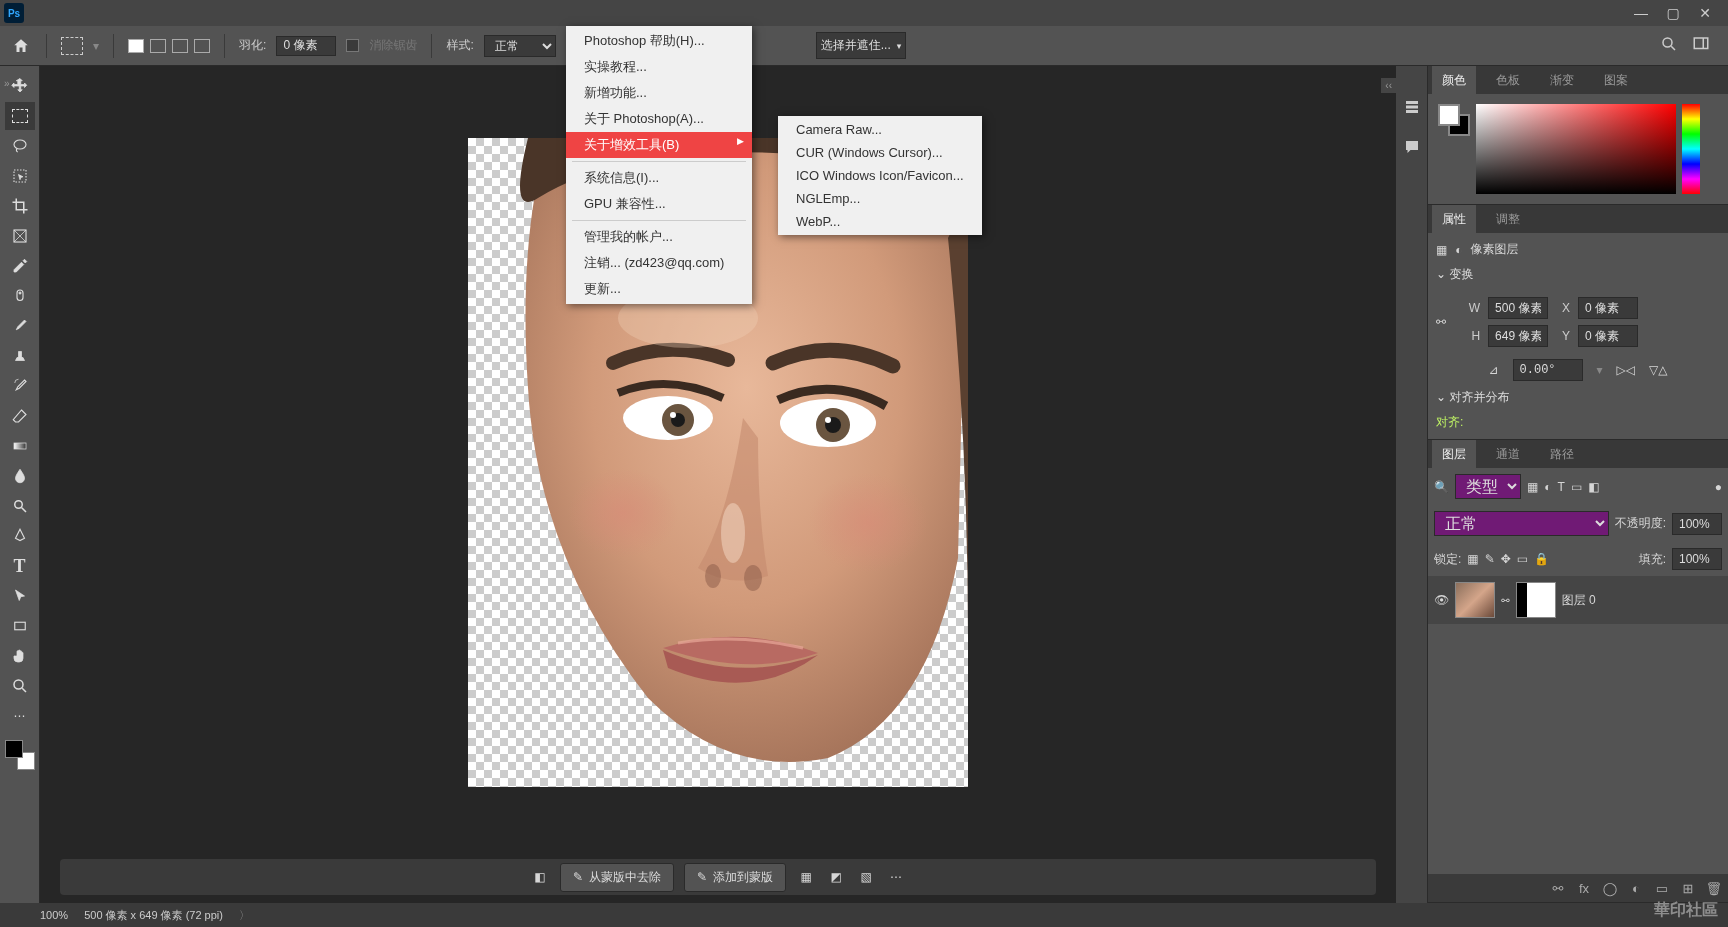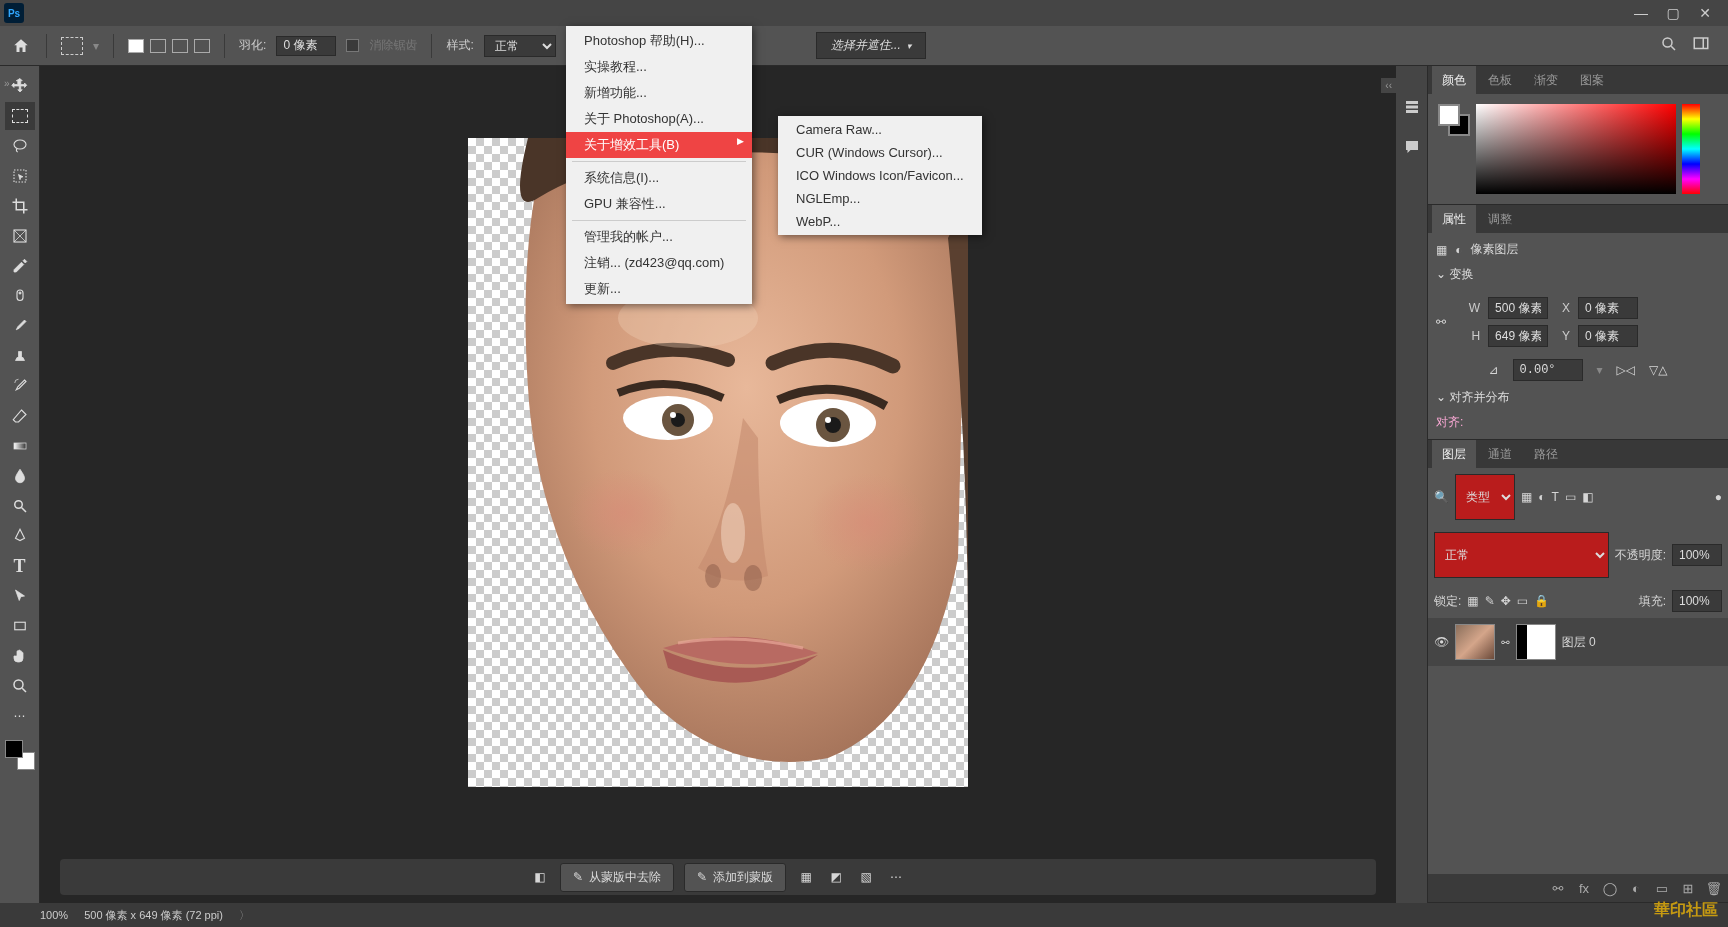--- a/index.html
+++ b/index.html
@@ -21,7 +21,7 @@
 .opt-input { background: #3a3a3a; border: 1px solid #2a2a2a; color: #ddd; padding: 2px 6px; width: 60px; font-size: 12px; }
 .opt-checkbox { width: 13px; height: 13px; border: 1px solid #777; background: #3a3a3a; }
 .opt-select { background: #3a3a3a; border: 1px solid #2a2a2a; color: #ddd; padding: 2px 20px 2px 6px; font-size: 12px; }
-.opt-button { background: #3a3a3a; border: 1px solid #2a2a2a; color: #ddd; padding: 4px 14px; font-size: 12px; position: relative; font-style: italic; }
+.opt-button { background: #3a3a3a; border: 1px solid #2a2a2a; color: #ddd; padding: 4px 4px; font-size: 12px; position: relative; }
 .opt-button::after { content: "▾"; margin-left: 6px; font-size: 9px; }
 .icon-box { width: 16px; height: 14px; border: 1px solid #aaa; display: inline-block; }
 .shape-group { display: flex; gap: 6px; align-items: center; }

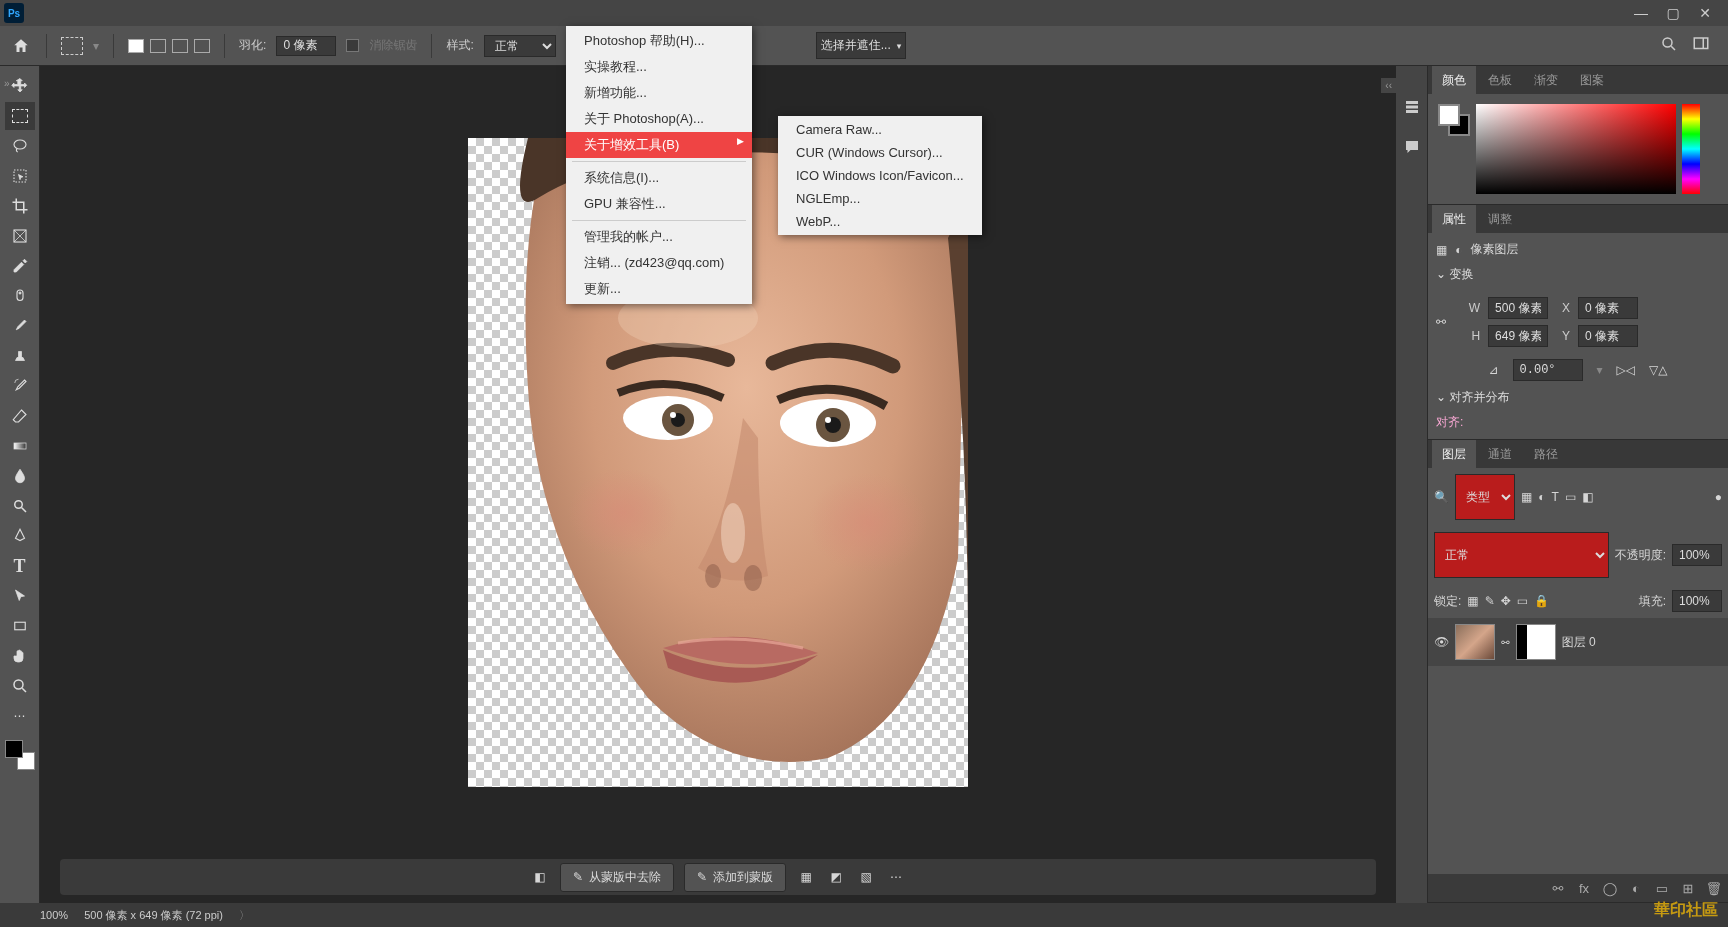--- a/index.html
+++ b/index.html
@@ -63,7 +63,7 @@
 .panels { flex: 1; display: flex; flex-direction: column; }
 
 .panel { border-bottom: 1px solid #2a2a2a; }
-.panel-tabs { height: 28px; background: #383838; display: flex; align-items: center; padding-left: 4px; gap: 2px; }
+.panel-tabs { height: 28px; background: #383838; display: flex; align-items: center; padding-left: 4px; gap: 10px; }
 .panel-tab { padding: 6px 10px; color: #999; font-size: 12px; cursor: pointer; }
 .panel-tab.active { background: #535353; color: #eee; }
 .panel-body { padding: 8px; background: #535353; }

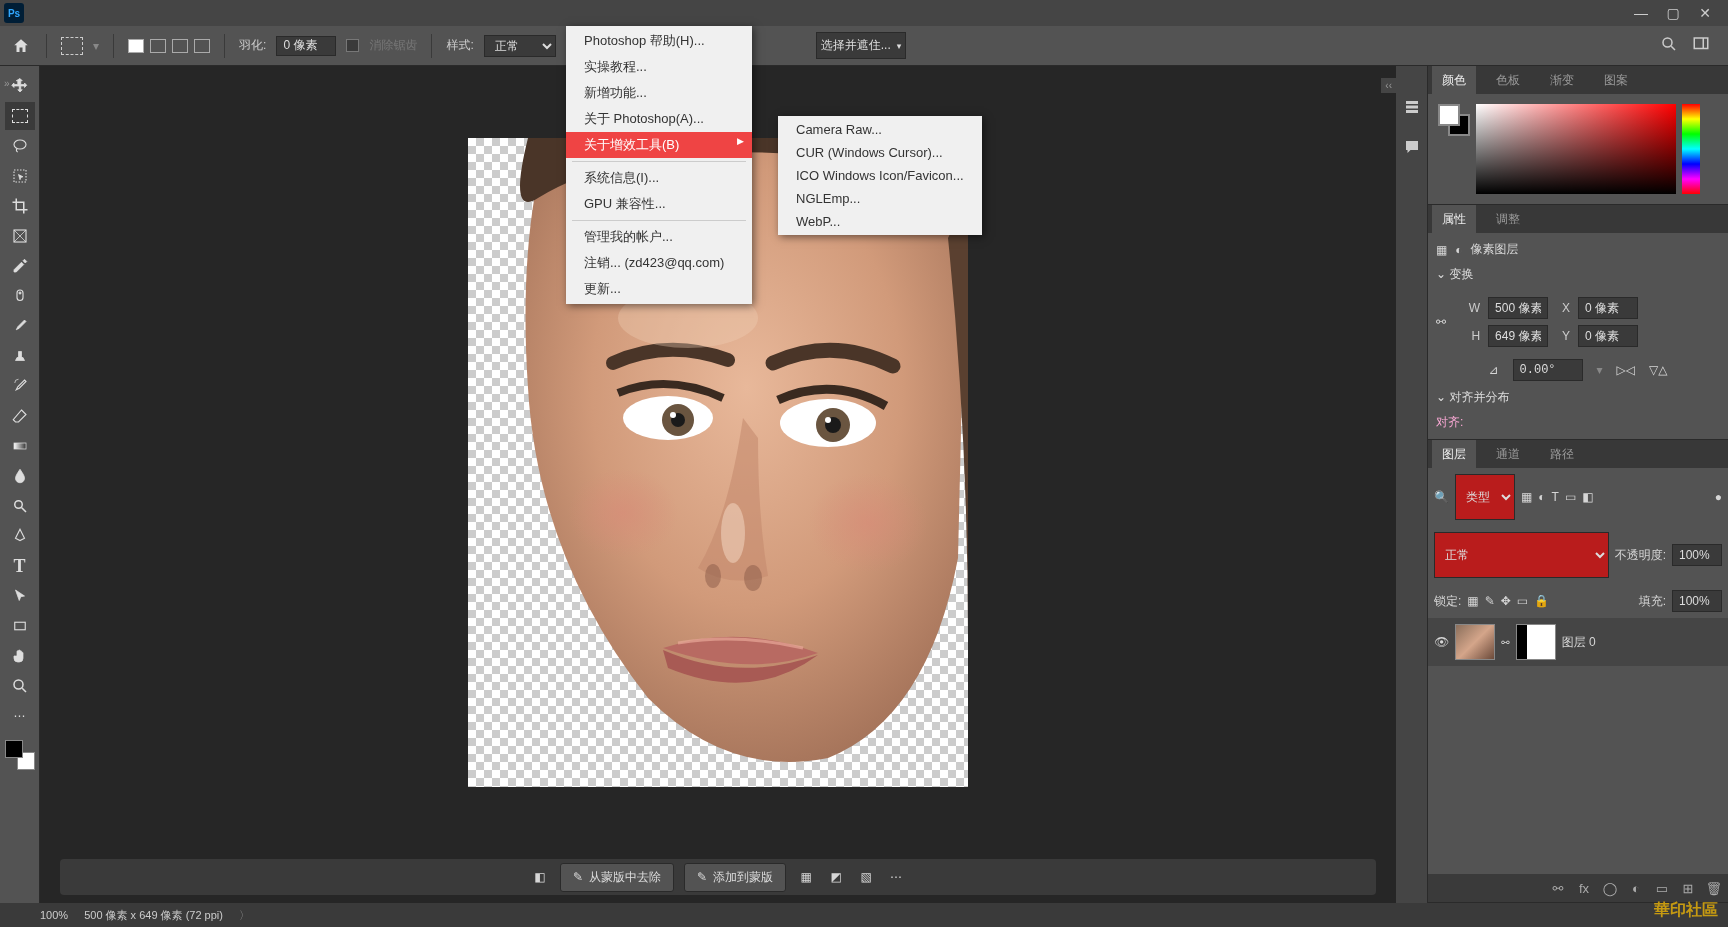--- a/index.html
+++ b/index.html
@@ -423,7 +423,7 @@
             <span>▽△</span>
           </div>
           <div class="section-head">对齐并分布</div>
-          <div style="color:#f9a8d4;font-size:12px">对齐:</div>
+          <div style="color:#bef264;font-size:12px">对齐:</div>
         </div>
       </div>
 

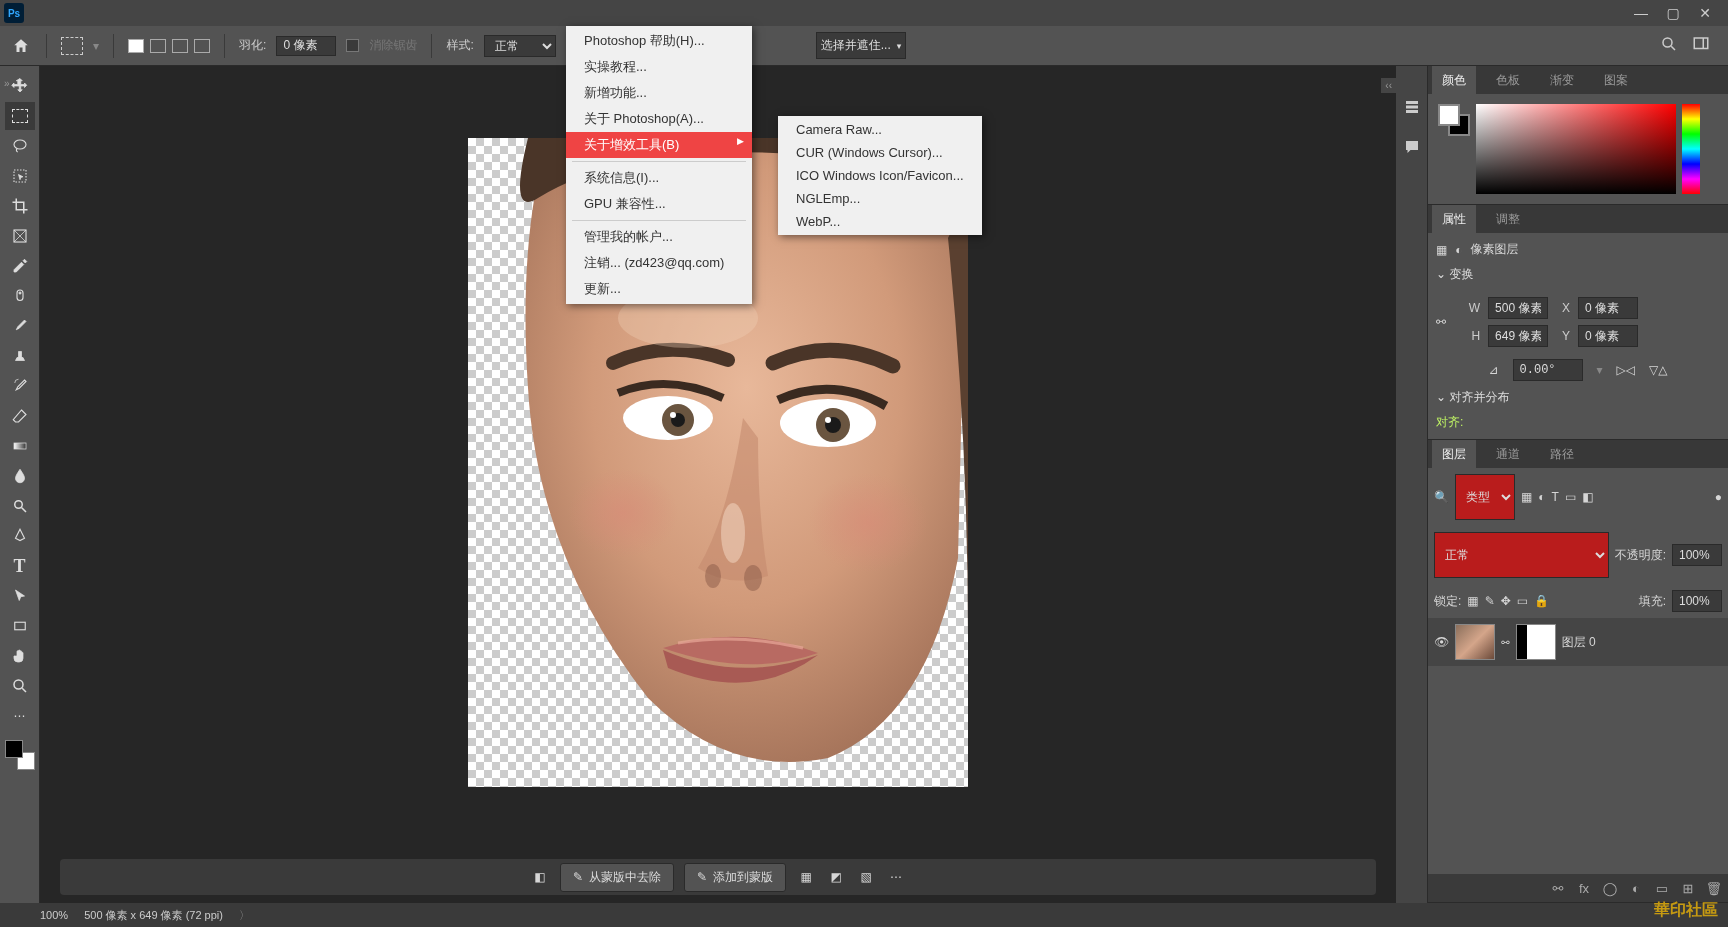--- a/index.html
+++ b/index.html
@@ -85,7 +85,7 @@
 
 
 .layers-controls { display: flex; align-items: center; gap: 6px; padding: 6px; flex-wrap: wrap; }
-.layers-select { background: #b91c1c; border: 1px solid #2a2a2a; color: #ddd; padding: 14px 6px; font-size: 12px; flex: 1; }
+.layers-select { background: #701a75; border: 1px solid #2a2a2a; color: #ddd; padding: 2px 6px; font-size: 16px; flex: 1; }
 .layer-row { display: flex; align-items: center; gap: 6px; padding: 6px; background: #454545; }
 .layer-thumb { width: 40px; height: 36px; background: linear-gradient(135deg, #8b6f5c 0%, #d4a58a 50%, #6b4a3a 100%); border: 1px solid #888; }
 .layer-mask { width: 40px; height: 36px; background: #fff; border: 1px solid #888; position: relative; }

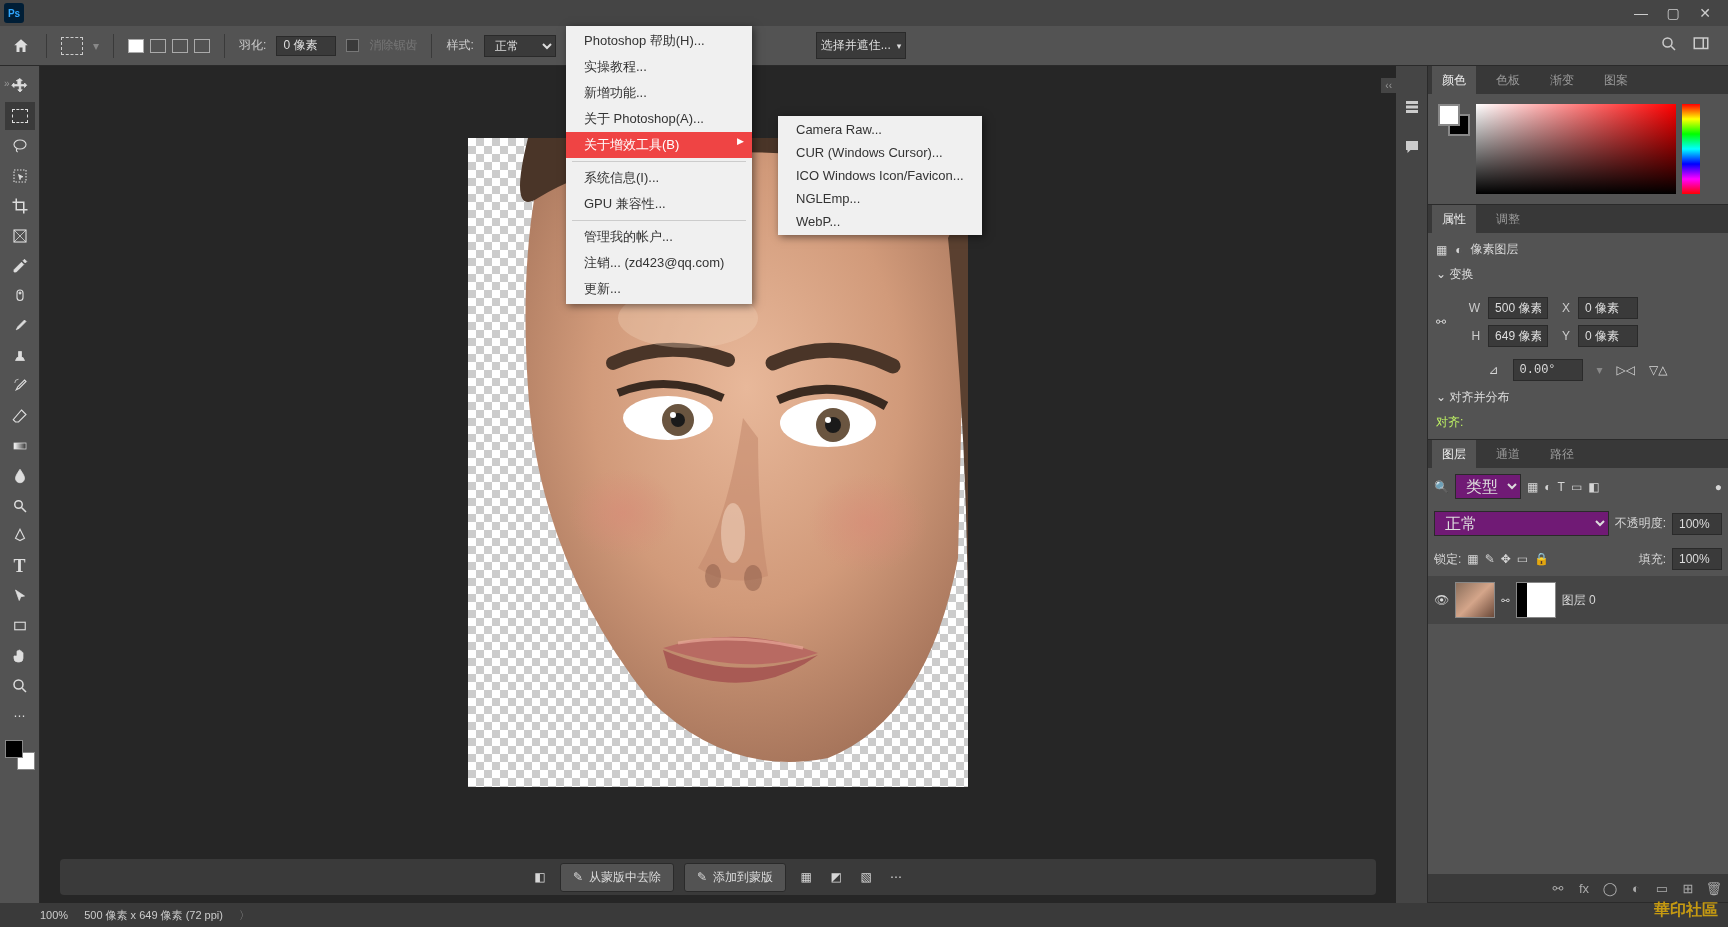--- a/index.html
+++ b/index.html
@@ -106,7 +106,7 @@
 .status-bar { position: absolute; bottom: 0; left: 0; right: 0; height: 24px; background: #3a3a3a; display: flex; align-items: center; padding: 0 40px; gap: 16px; color: #ccc; font-size: 11px; }
 
 
-.watermark { position: absolute; bottom: 6px; right: 10px; color: #eab308; font-size: 16px; font-weight: bold; opacity: 0.8; z-index: 2000; }
+.watermark { position: absolute; bottom: 6px; right: 10px; color: #a3a3a3; font-size: 16px; font-weight: bold; opacity: 0.8; z-index: 2000; }
 
 .collapse-arrows { position: absolute; top: 78px; right: 332px; color: #999; font-size: 10px; padding: 2px 4px; background: #454545; z-index: 5; }
 .collapse-arrows2 { position: absolute; top: 78px; left: 4px; color: #999; font-size: 10px; }

